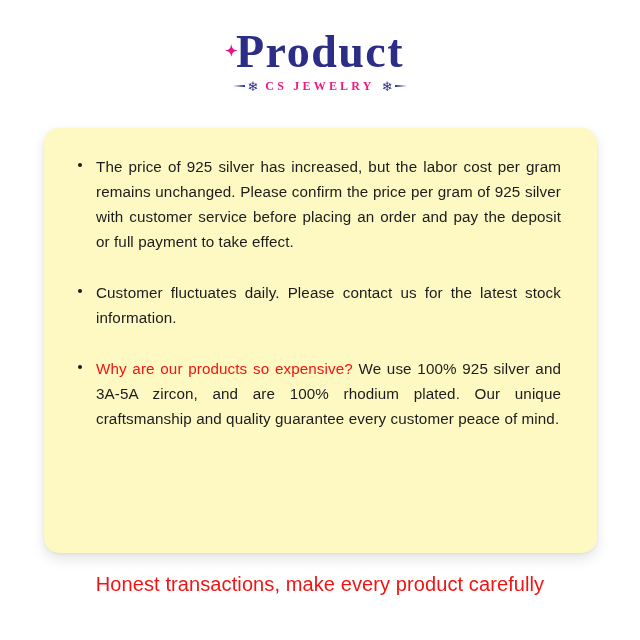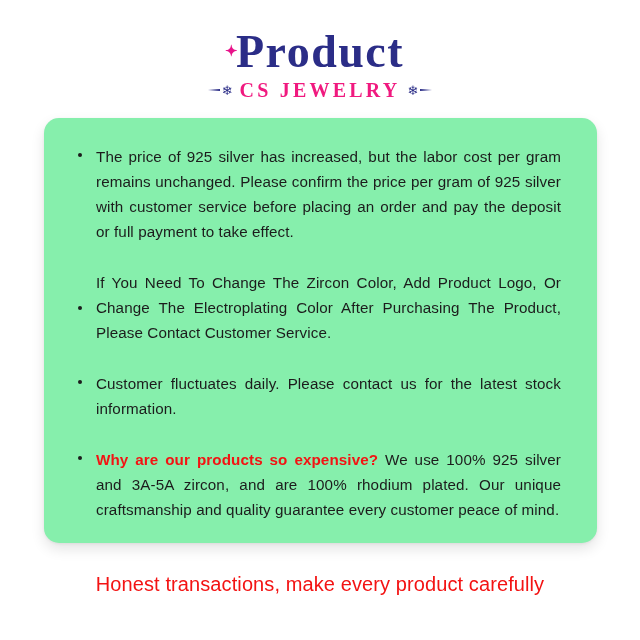--- a/index.html
+++ b/index.html
@@ -61,7 +61,7 @@
   }
   .sub-text {
     font-family: "Liberation Serif", "DejaVu Serif", serif;
-    font-size: 20px;
+    font-size: 12px;
     font-weight: 700;
     letter-spacing: 3.2px;
     color: #f0197f;

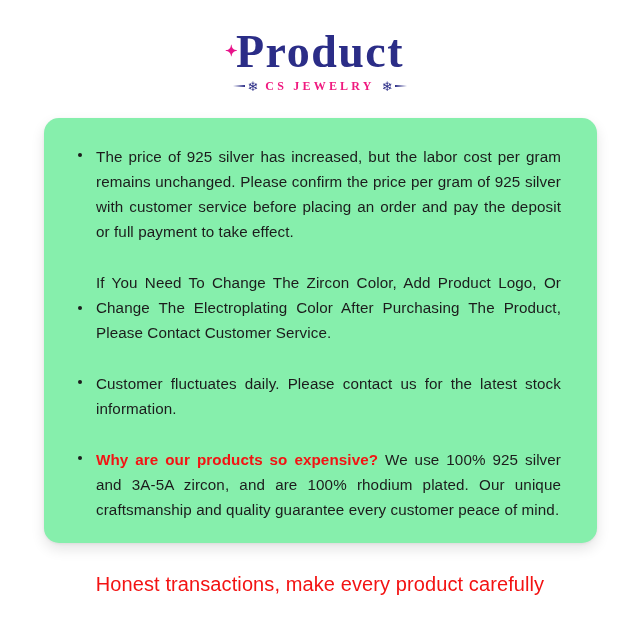--- a/index.html
+++ b/index.html
@@ -92,11 +92,11 @@
   .card {
     position: absolute;
     left: 44px;
-    top: 118px;
+    top: 128px;
     width: 553px;
     height: 425px;
     box-sizing: border-box;
-    background: #86efac;
+    background: #fef9c3;
     border-radius: 15px;
     box-shadow: 0 6px 14px rgba(0,0,0,0.11), 0 1px 3px rgba(0,0,0,0.06);
     padding: 26px 36px 20px 30px;

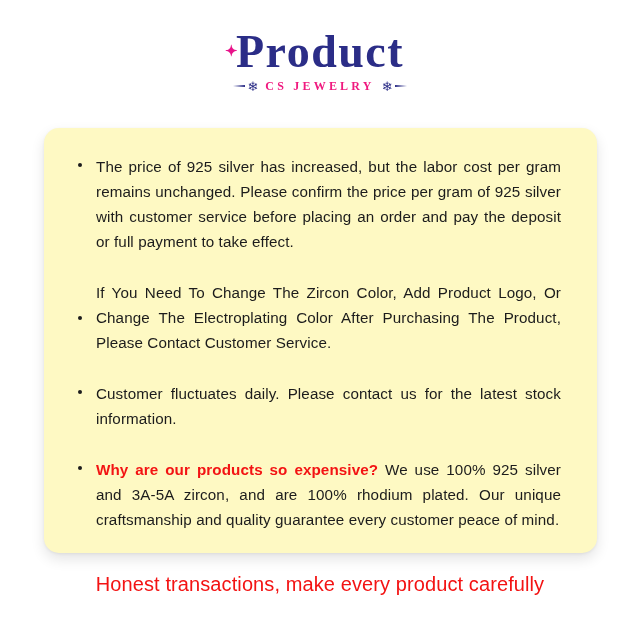--- a/index.html
+++ b/index.html
@@ -186,10 +186,6 @@
         <span class="bullet-text">The price of 925 silver has increased, but the labor cost per gram remains unchanged. Please confirm the price per gram of 925 silver with customer service before placing an order and pay the deposit or full payment to take effect.</span>
       </li>
 
-      <li class="bullet middle-marker">
-        <span class="bullet-dot"></span>
-        <span class="bullet-text">If You Need To Change The Zircon Color, Add Product Logo, Or Change The Electroplating Color After Purchasing The Product, Please Contact Customer Service.</span>
-      </li>
 
       <li class="bullet">
         <span class="bullet-dot"></span>

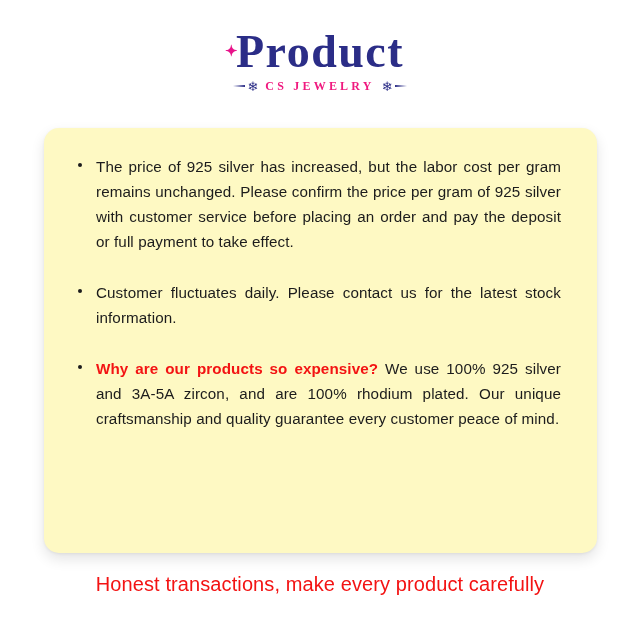--- a/index.html
+++ b/index.html
@@ -139,7 +139,7 @@
   }
   .highlight-red {
     color: #f31313;
-    font-weight: 700;
+    font-weight: 400;
   }
 
   

